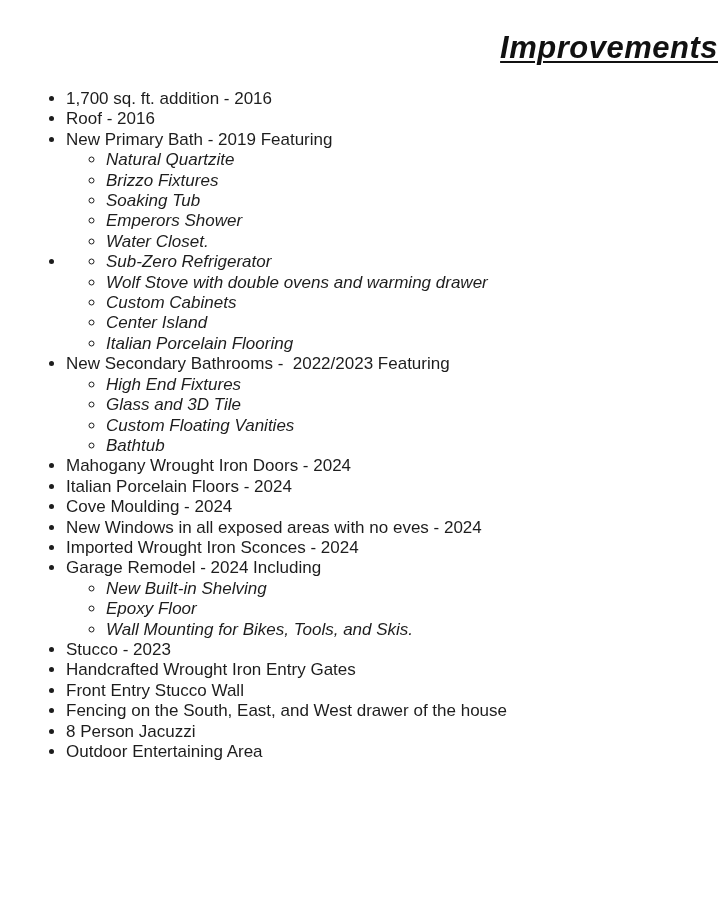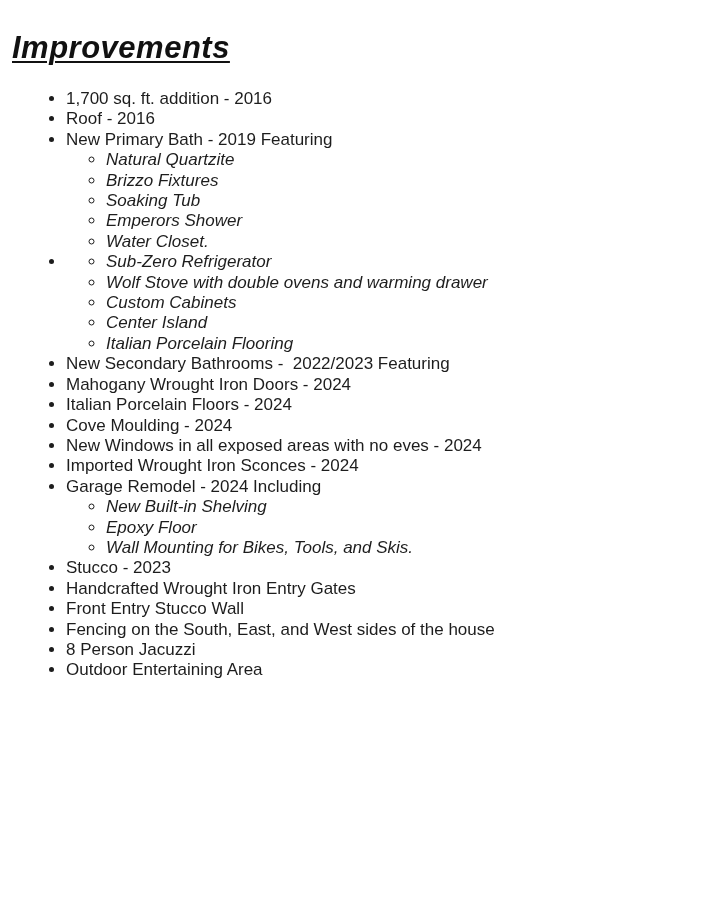--- a/index.html
+++ b/index.html
@@ -30,6 +30,7 @@
     text-decoration: underline;
     text-decoration-thickness: 2px;
     text-underline-offset: 3px;
+    text-align: right;
   }
   ul.improvements-list {
     margin: 23px 16px 0 0;

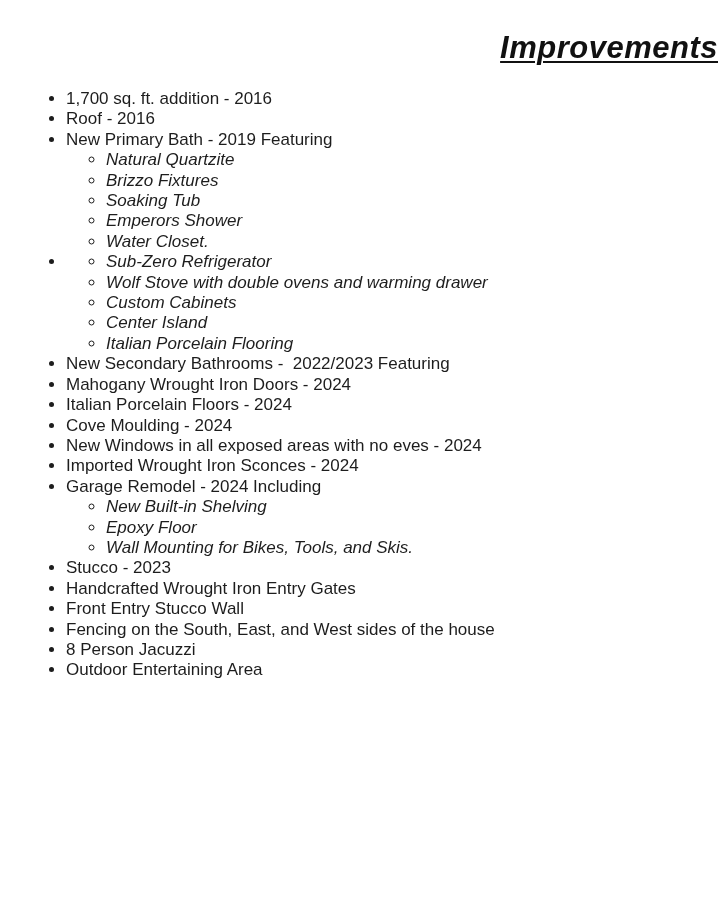--- a/index.html
+++ b/index.html
@@ -77,7 +77,12 @@
           <li><span class="item-label">Center Island</span></li>
           <li><span class="item-label">Italian Porcelain Flooring</span></li>
         </ul></li>
-      <li><span class="item-label">New Secondary Bathrooms -  2022/2023 Featuring</span></li>
+      <li><span class="item-label">New Secondary Bathrooms -  2022/2023 Featuring</span><ul class="sub-list">
+          <li><span class="item-label">High End Fixtures</span></li>
+          <li><span class="item-label">Glass and 3D Tile</span></li>
+          <li><span class="item-label">Custom Floating Vanities</span></li>
+          <li><span class="item-label">Bathtub</span></li>
+        </ul></li>
       <li><span class="item-label">Mahogany Wrought Iron Doors - 2024</span></li>
       <li><span class="item-label">Italian Porcelain Floors - 2024</span></li>
       <li><span class="item-label">Cove Moulding - 2024</span></li>

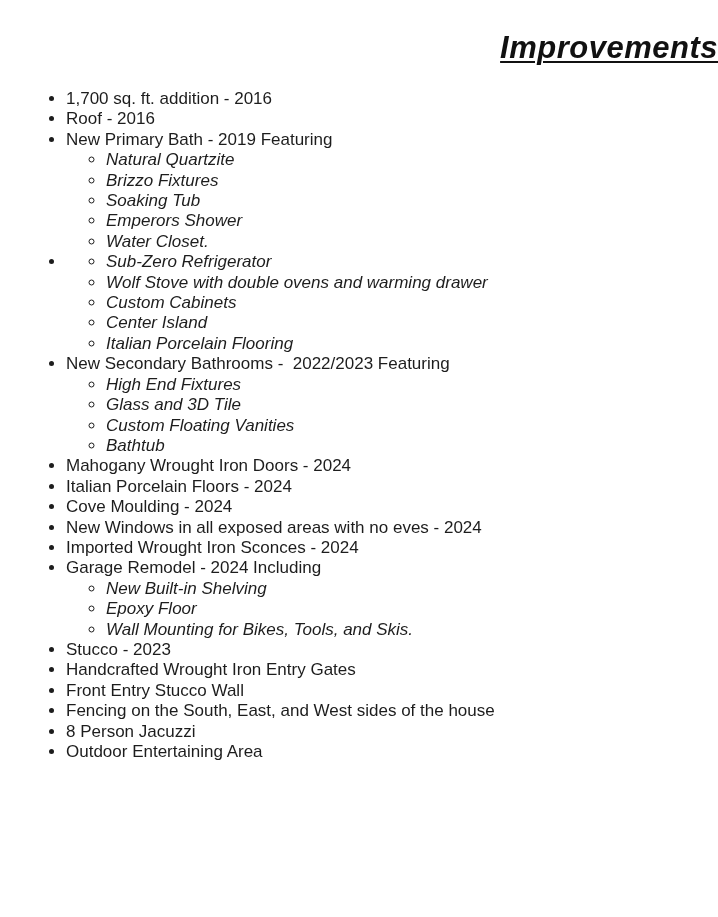--- a/index.html
+++ b/index.html
@@ -96,7 +96,7 @@
       <li><span class="item-label">Stucco - 2023</span></li>
       <li><span class="item-label">Handcrafted Wrought Iron Entry Gates</span></li>
       <li><span class="item-label">Front Entry Stucco Wall</span></li>
-      <li><span class="item-label">Fencing on the South, East, and West sides of the house</span></li>
+      <li><span class="item-label">Fencing on the South, East, and West drawer of the house</span></li>
       <li><span class="item-label">8 Person Jacuzzi</span></li>
       <li><span class="item-label">Outdoor Entertaining Area</span></li>
     </ul>

